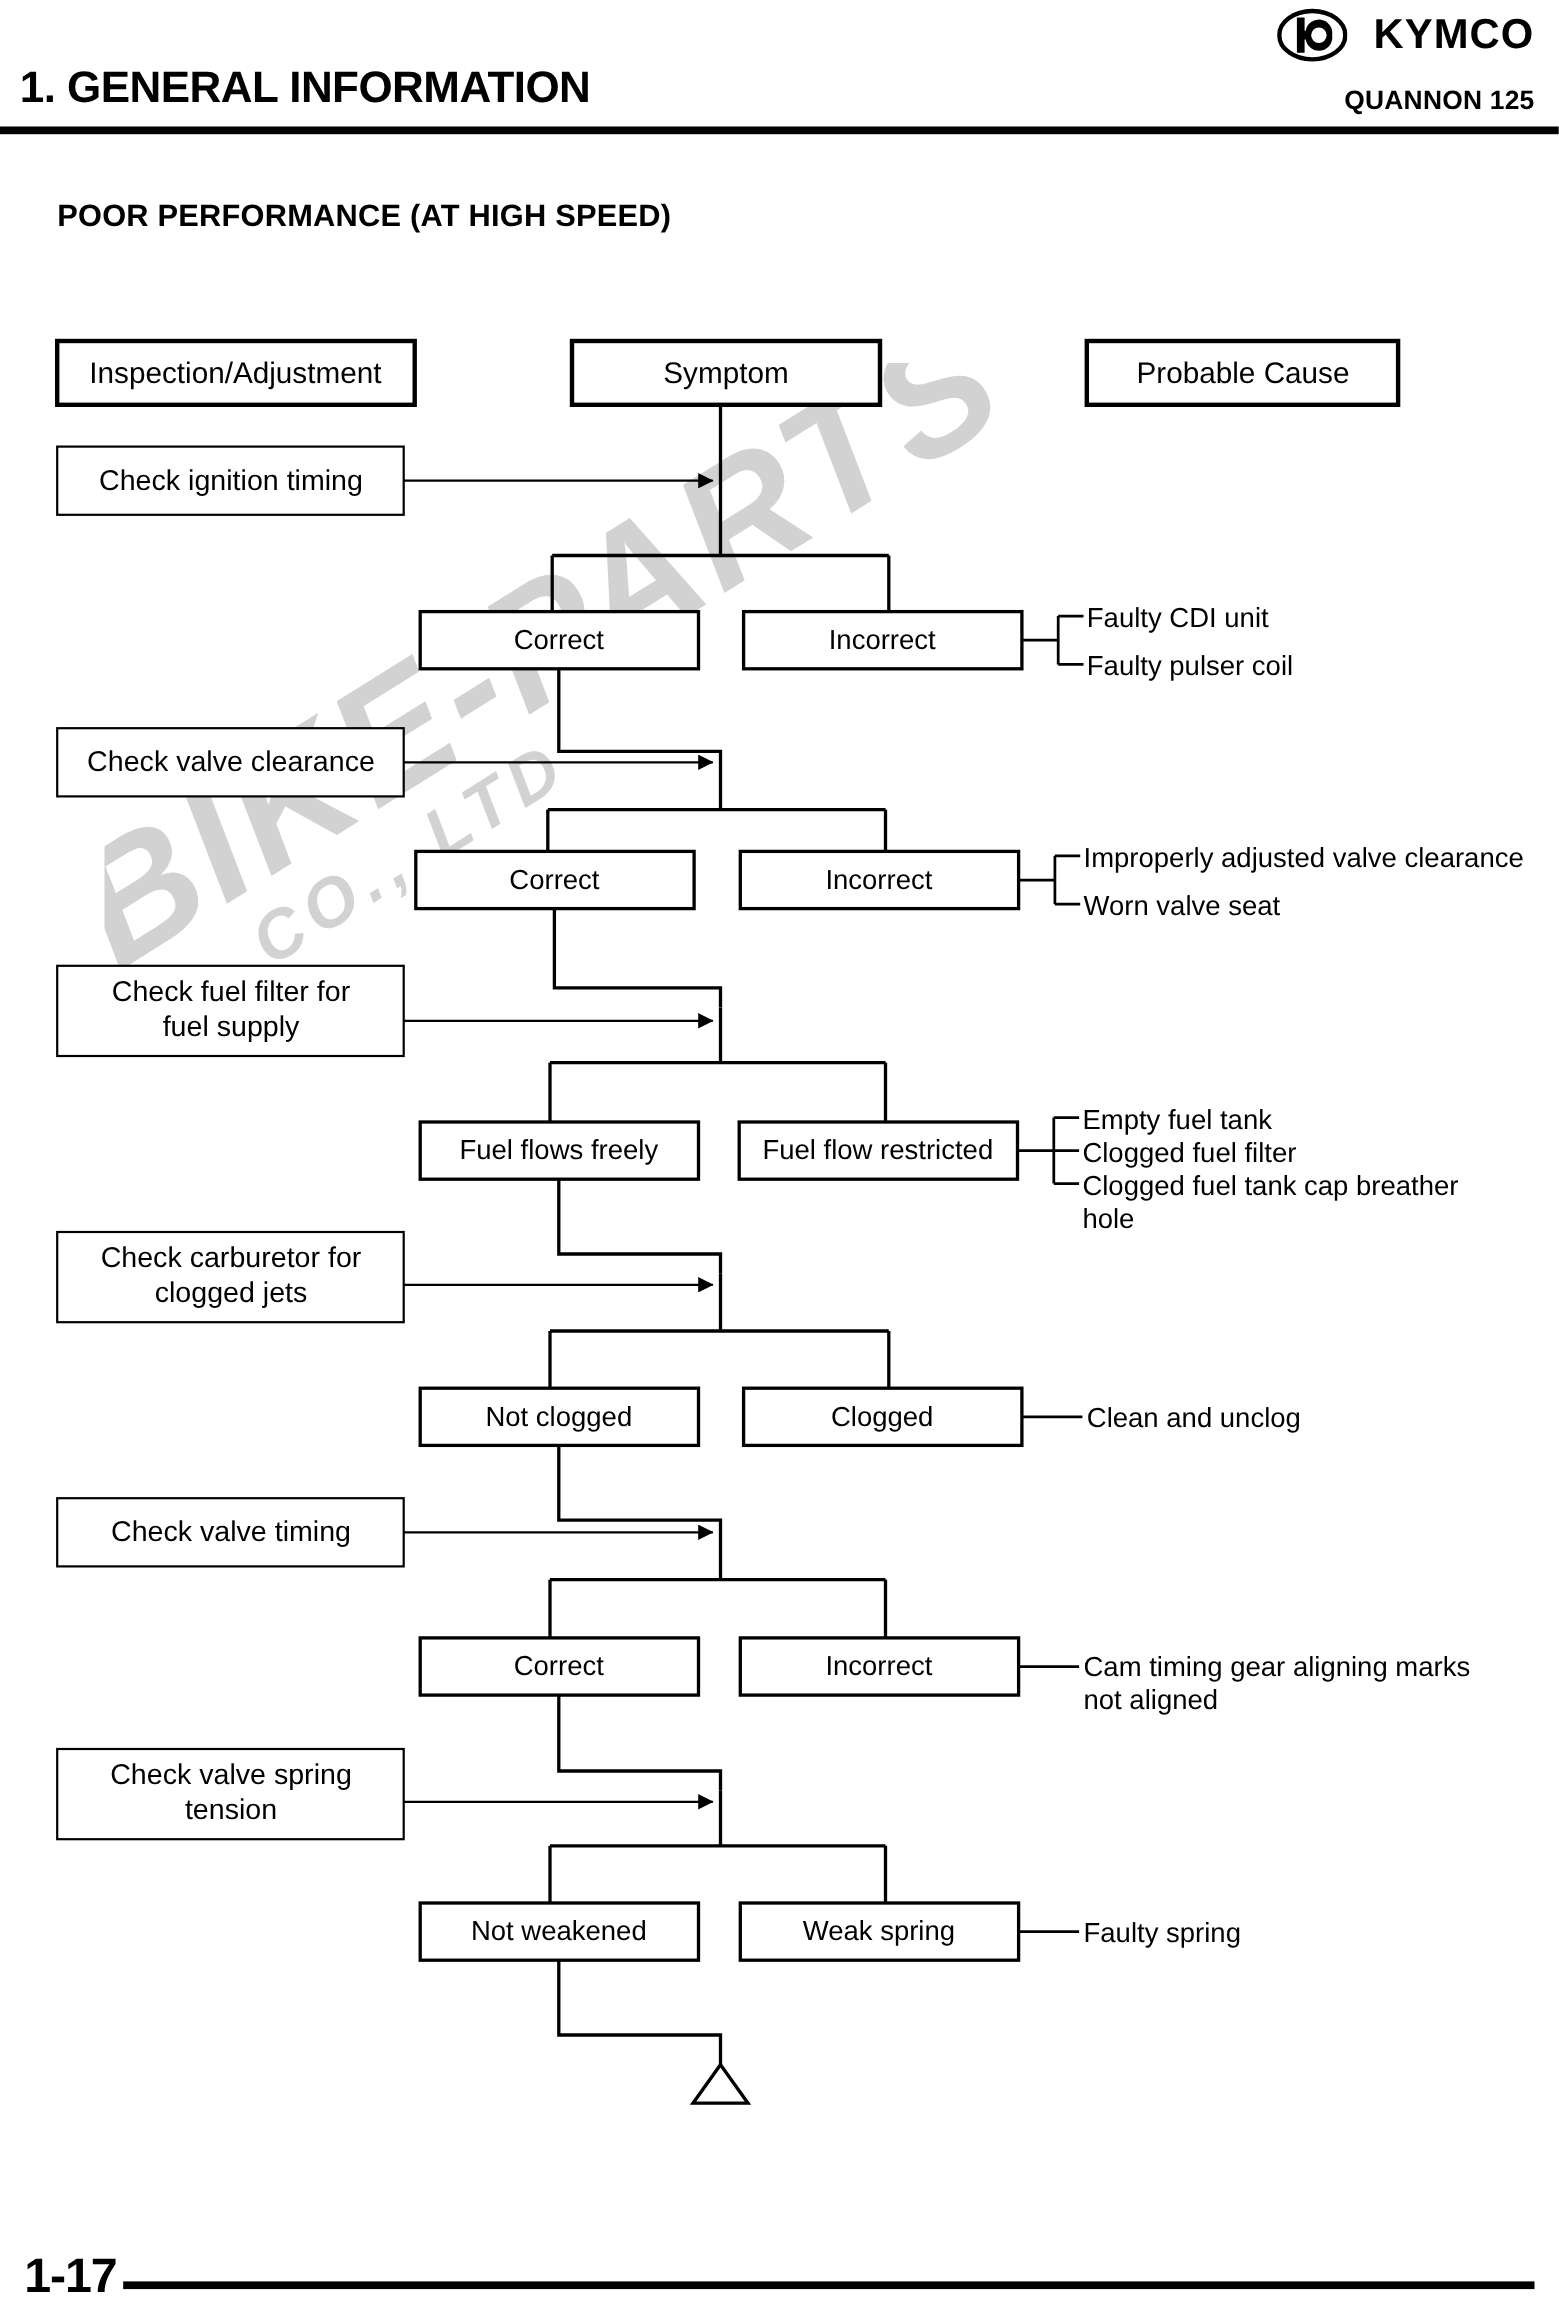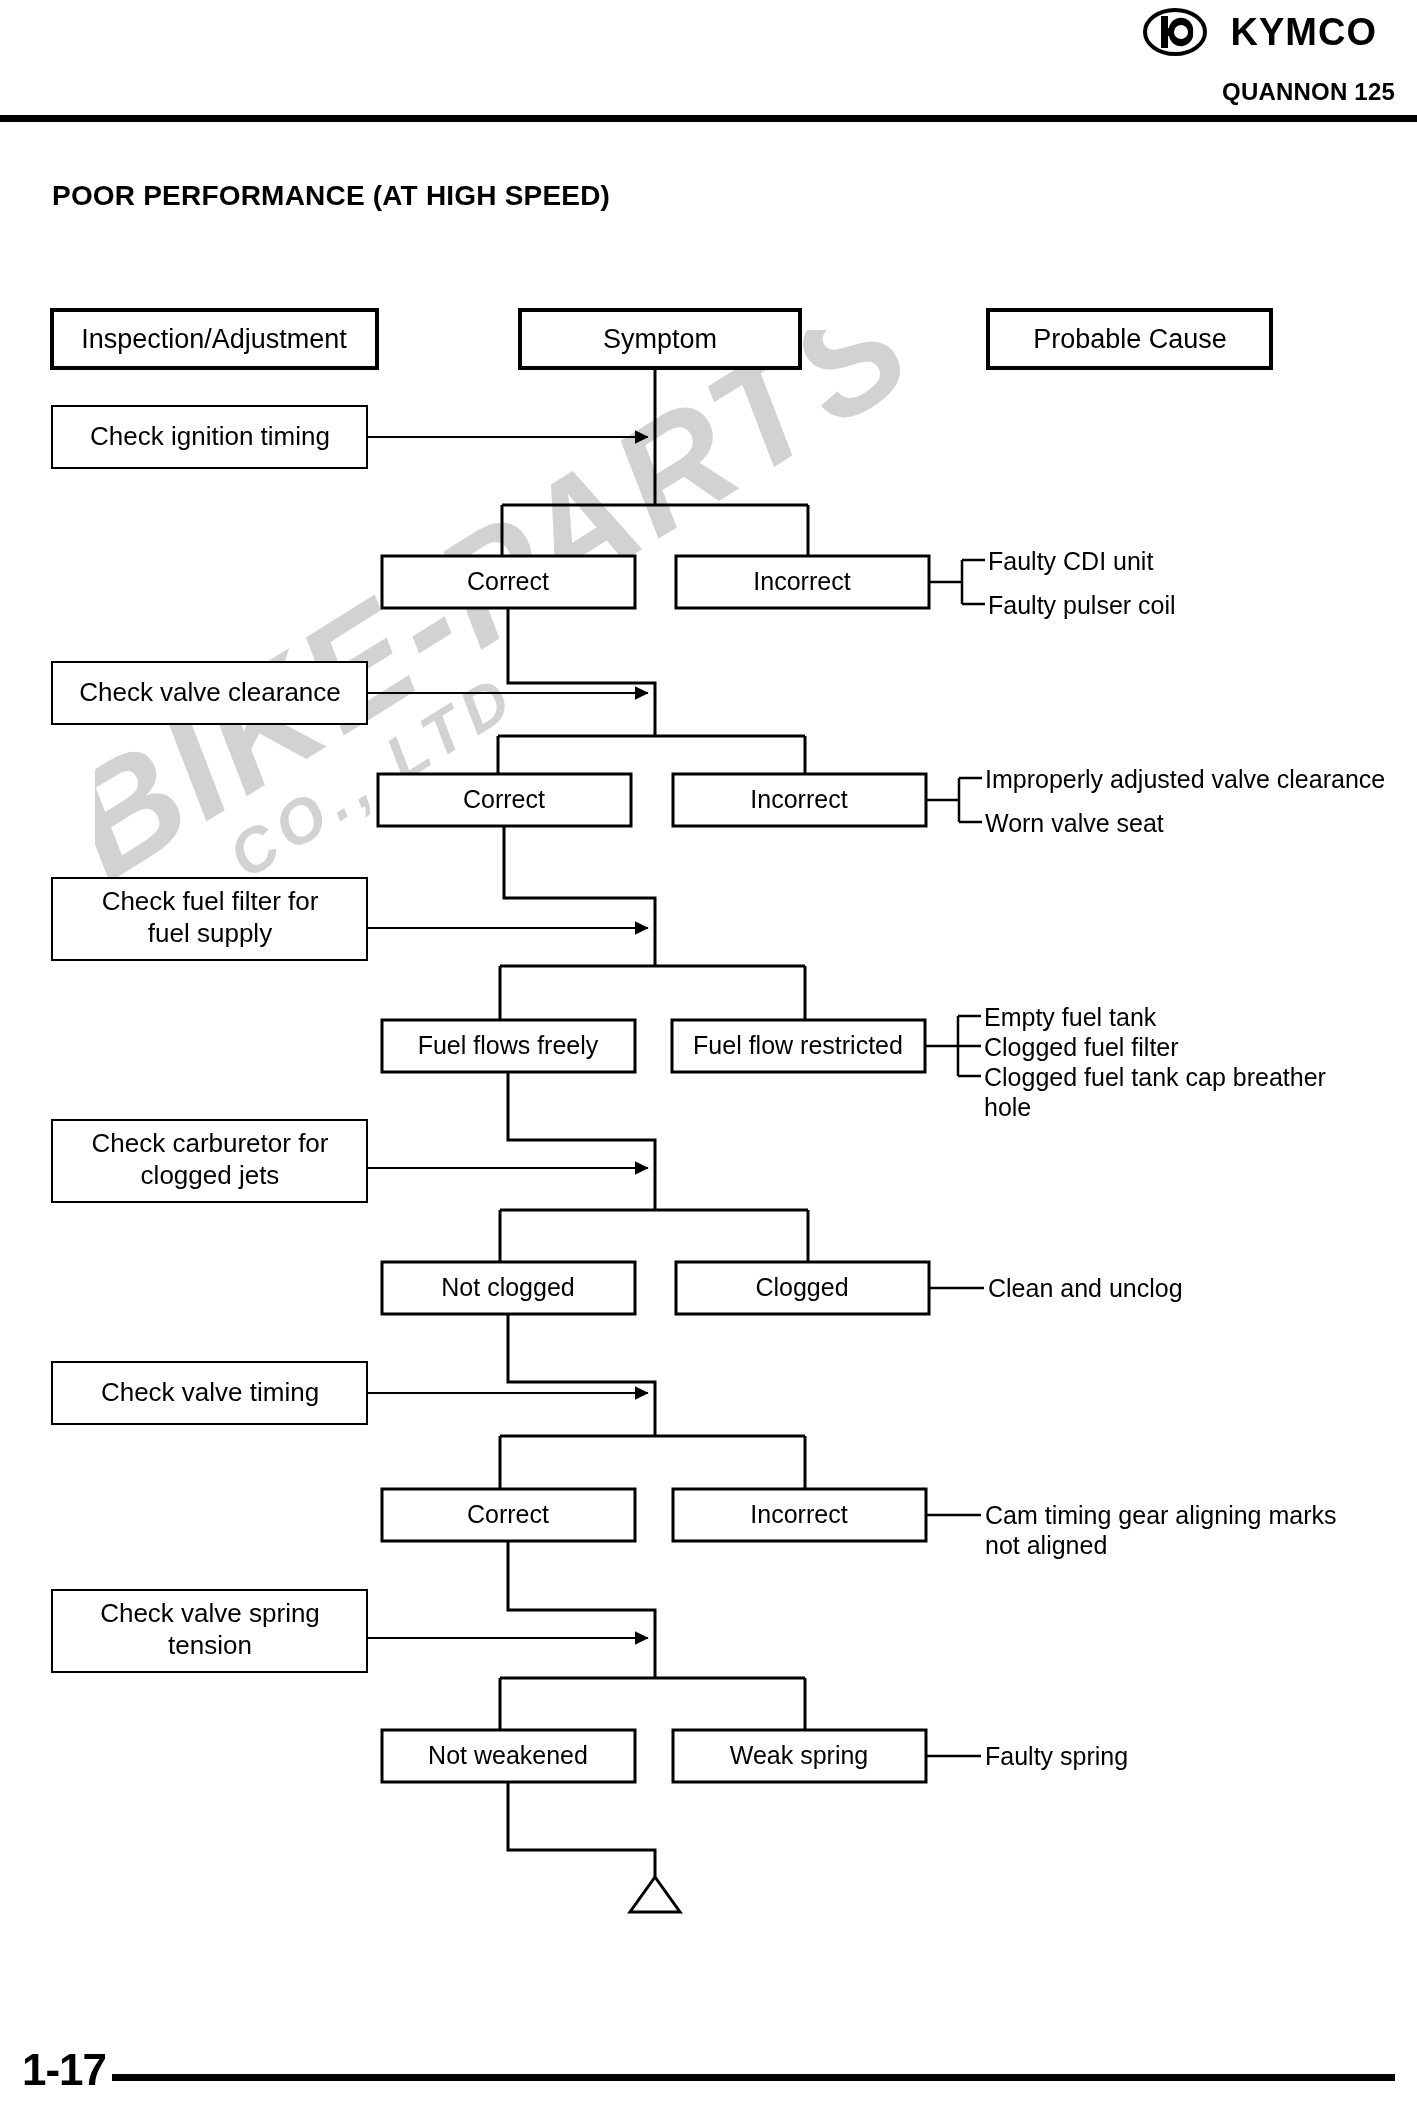--- a/index.html
+++ b/index.html
@@ -19,7 +19,7 @@
     position:absolute;right:22px;top:78px;
     font-size:24px;font-weight:bold;letter-spacing:.2px;white-space:nowrap;
   }
-  .logo{position:absolute;right:40px;top:6px;display:flex;align-items:center;gap:24px;}
+  .logo{position:absolute;right:22px;top:6px;display:flex;align-items:center;gap:24px;}
   .logo-mark{width:64px;height:52px;}
   .logo-word{font-size:38px;font-weight:bold;letter-spacing:1px;line-height:1;}
   .hdr-rule{position:absolute;left:0;top:115px;width:1417px;height:7px;background:#000;}

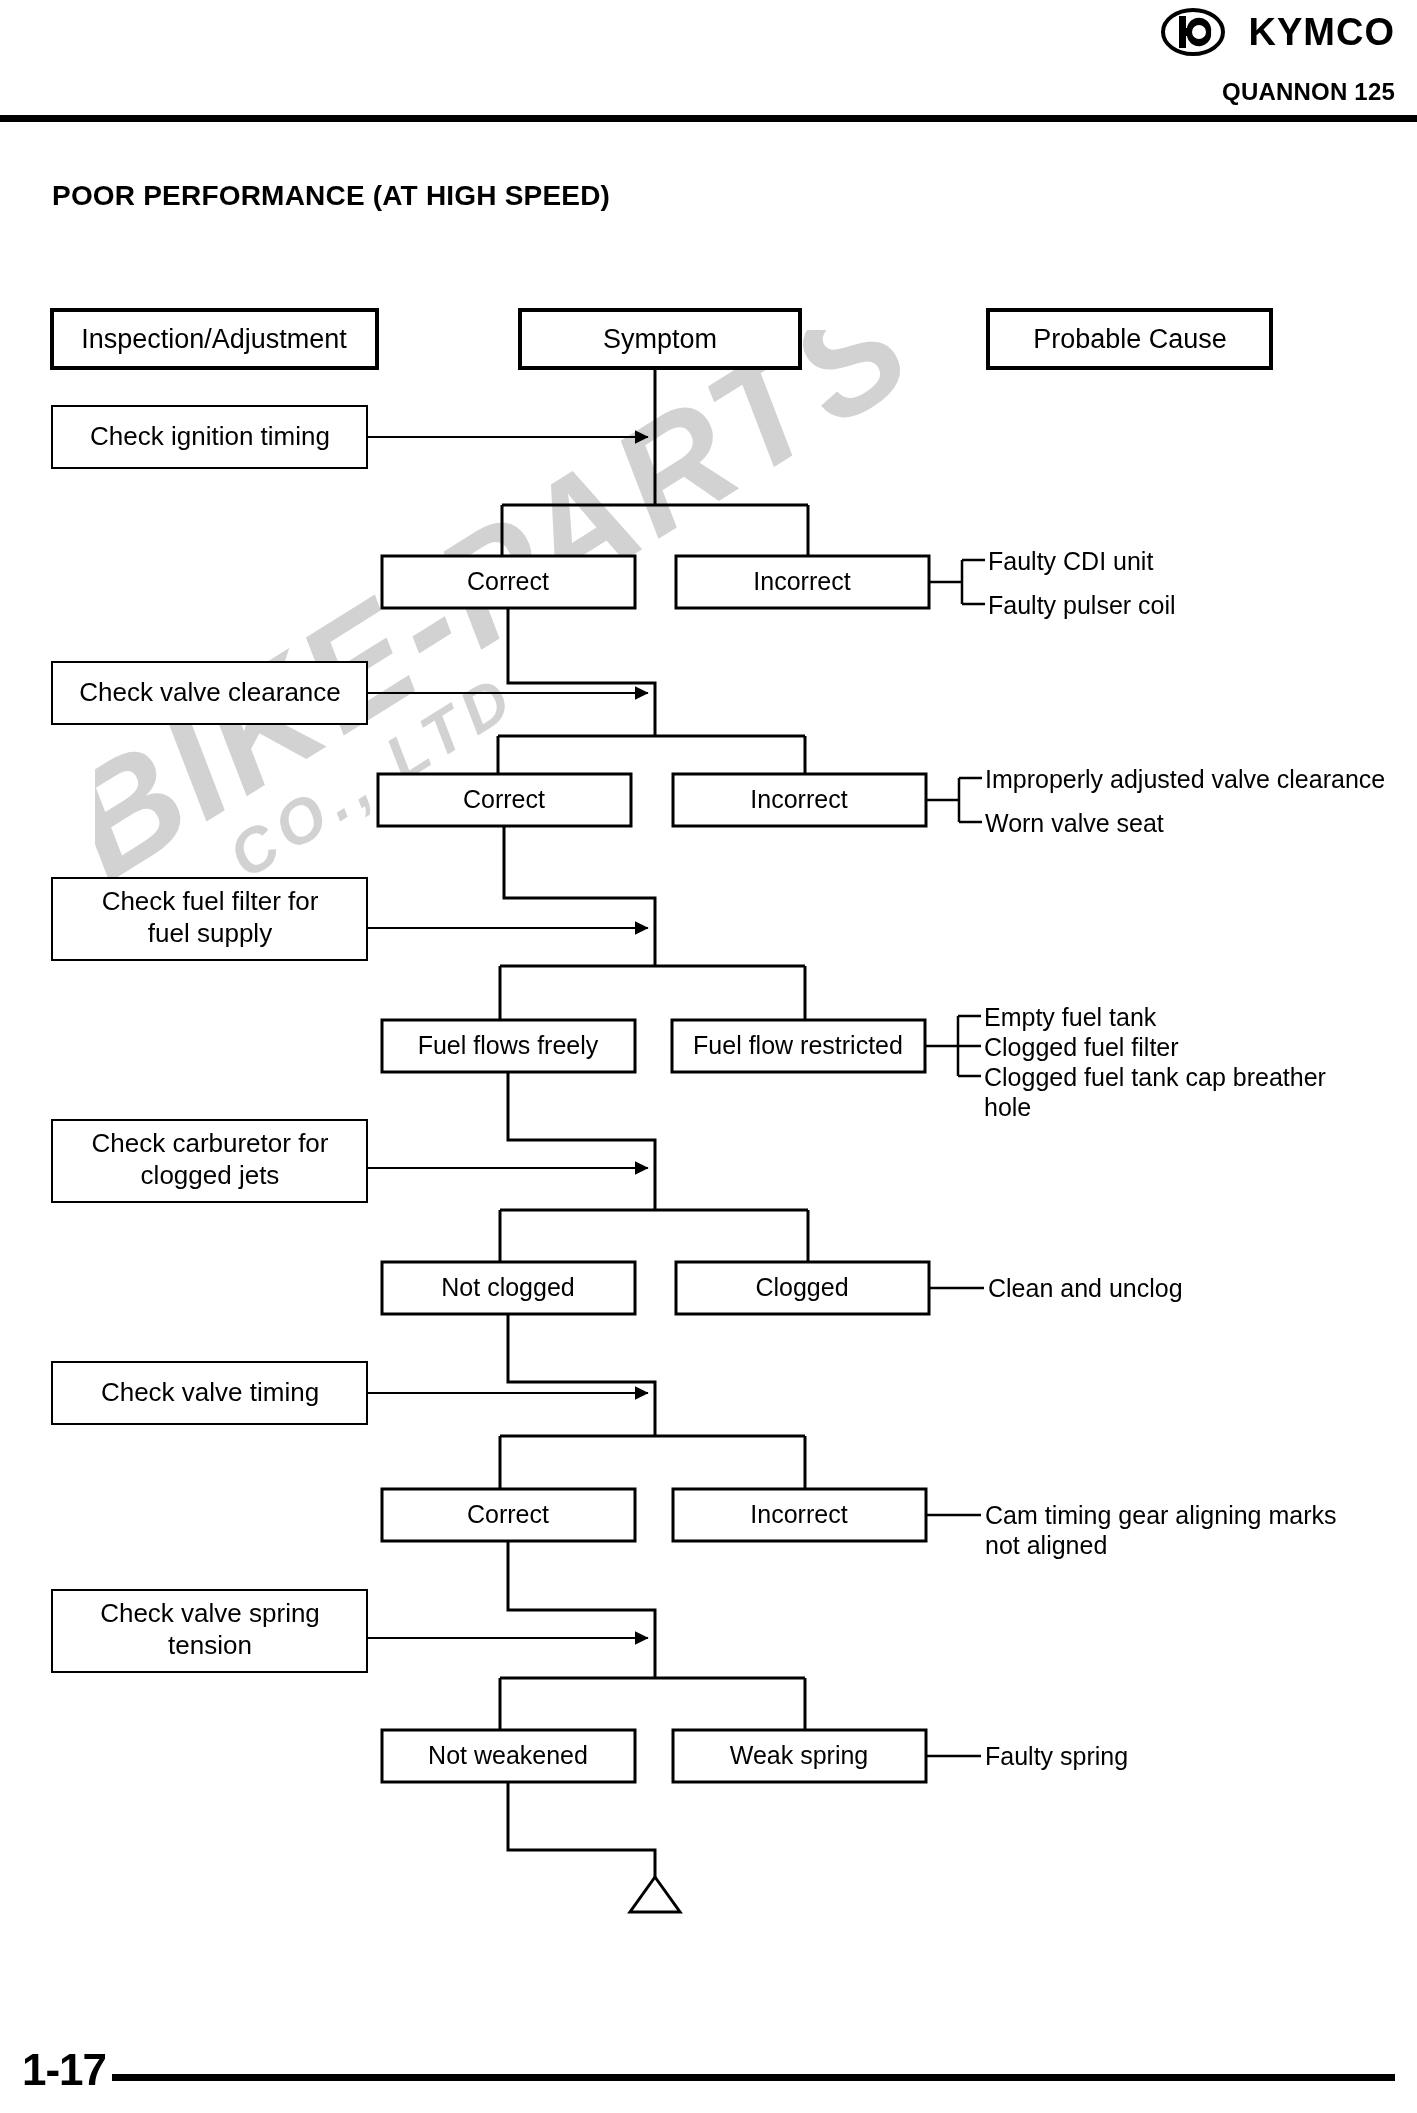--- a/index.html
+++ b/index.html
@@ -65,6 +65,7 @@
     <span class="logo-word">KYMCO</span>
   </div>
 
+  <div class="hdr-title">1. GENERAL INFORMATION</div>
   <div class="hdr-model">QUANNON 125</div>
   <div class="hdr-rule"></div>
 </div>

